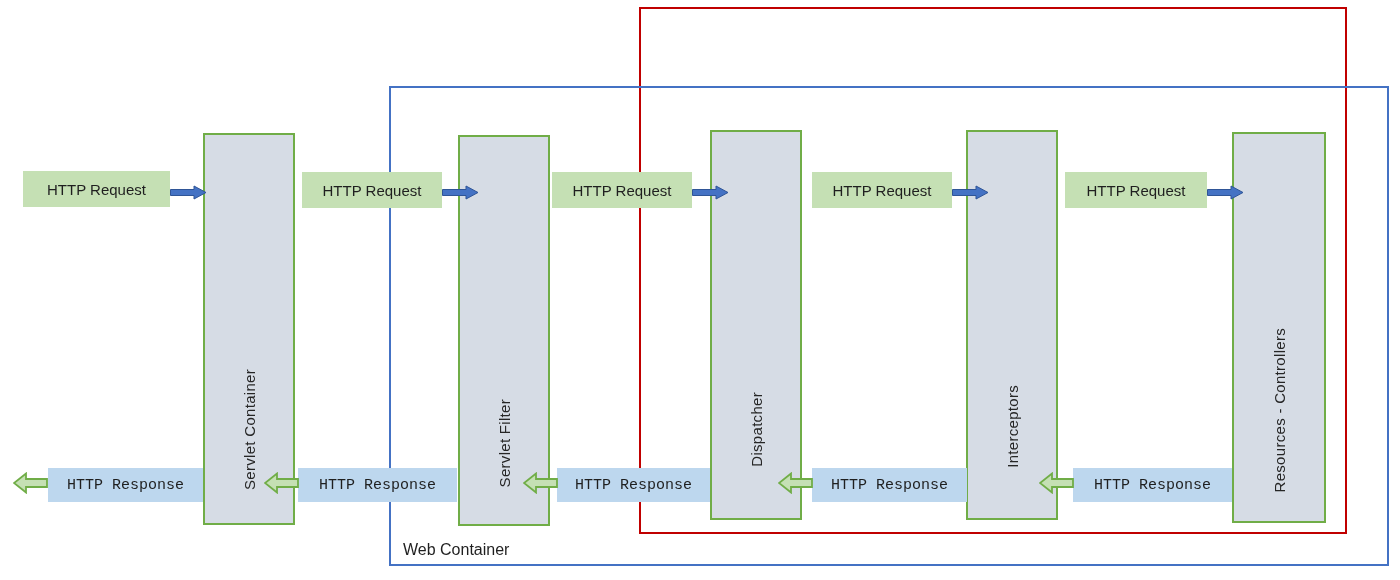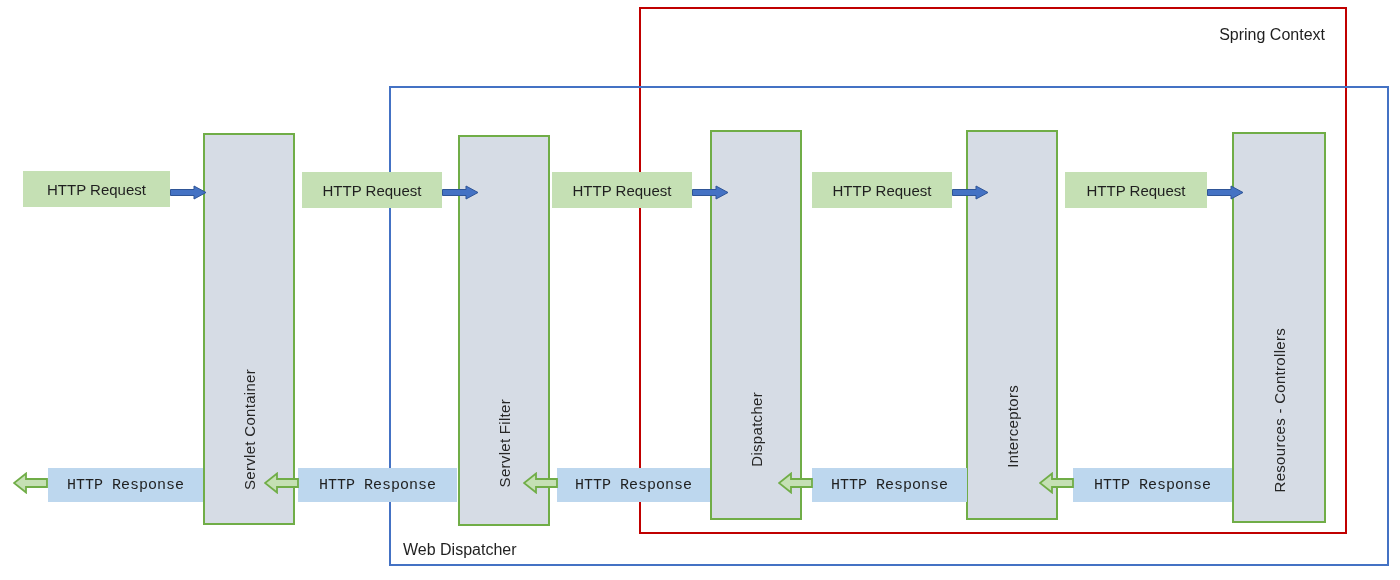--- a/index.html
+++ b/index.html
@@ -38,7 +38,6 @@
 <div class="canvas">
 
   <div class="boundary spring" style="left:639px;top:7px;width:708px;height:527px;"></div>
-  <div class="boundary-label" style="left:1125px;top:26px;width:200px;text-align:right;">Spring Context</div>
 
   <div class="boundary web" style="left:389px;top:86px;width:1000px;height:480px;"></div>
   <div class="boundary-label" style="left:403px;top:541px;">Web Dispatcher</div>

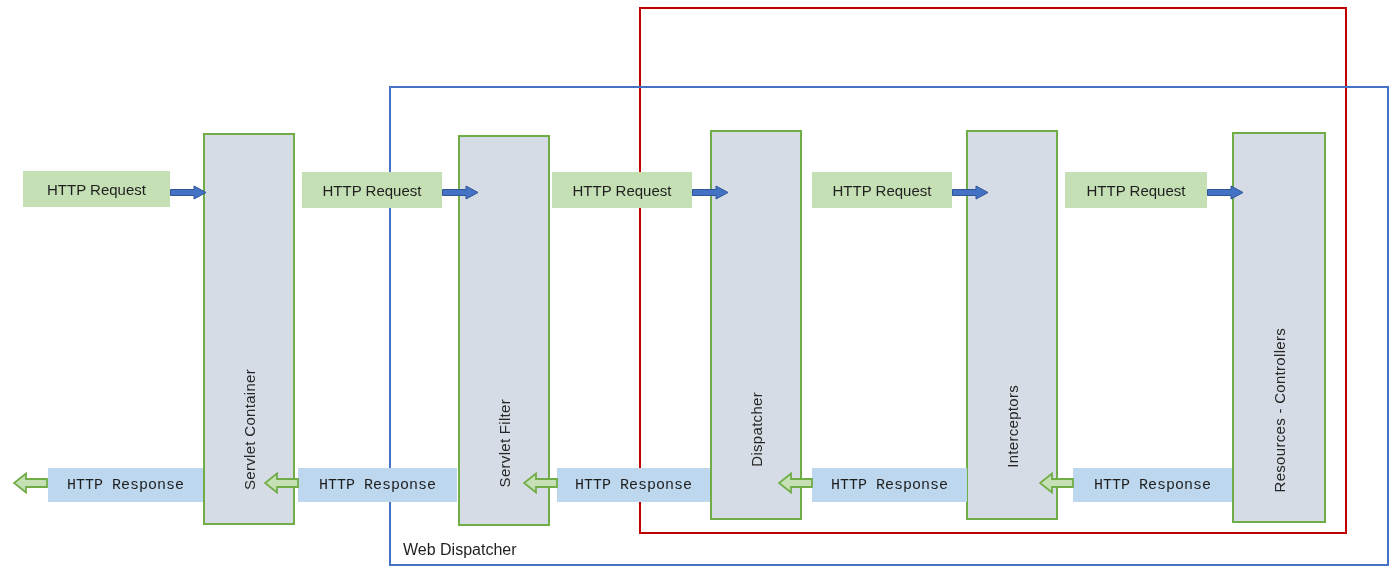--- a/index.html
+++ b/index.html
@@ -40,7 +40,7 @@
   <div class="boundary spring" style="left:639px;top:7px;width:708px;height:527px;"></div>
 
   <div class="boundary web" style="left:389px;top:86px;width:1000px;height:480px;"></div>
-  <div class="boundary-label" style="left:403px;top:541px;">Web Dispatcher</div>
+  <div class="boundary-label" style="left:403px;top:541px;">Web Container</div>
 
   <div class="comp" style="left:203px;top:133px;width:92px;height:392px;">
     <span class="vlabel" style="bottom:33px;">Servlet Container</span>

